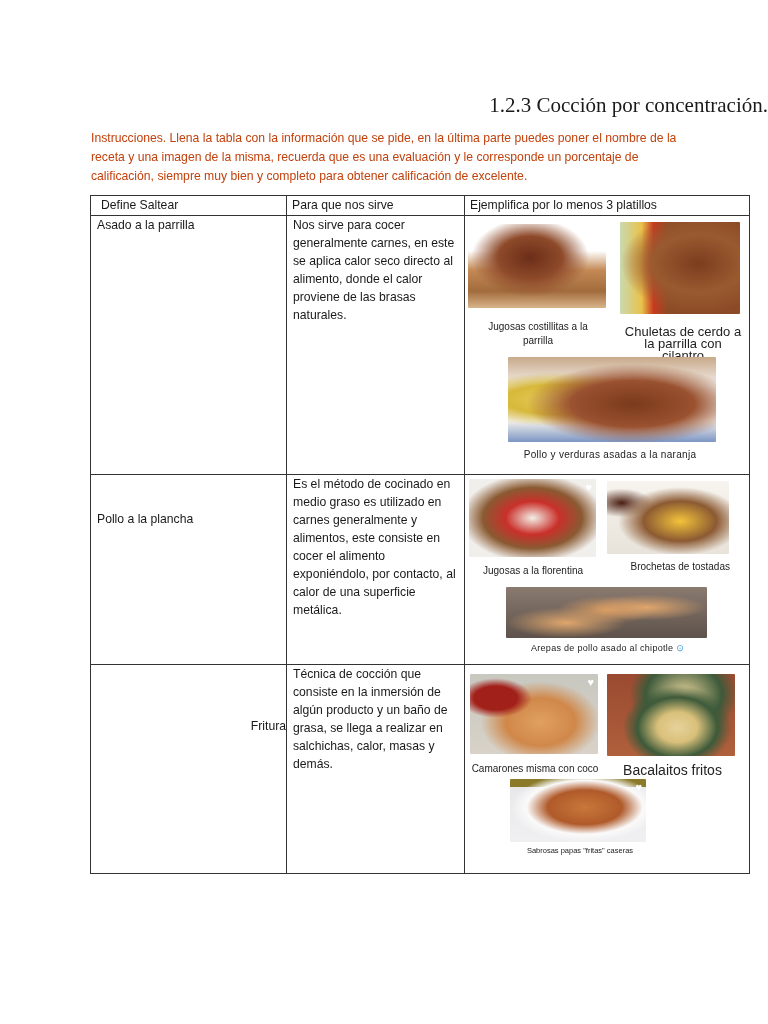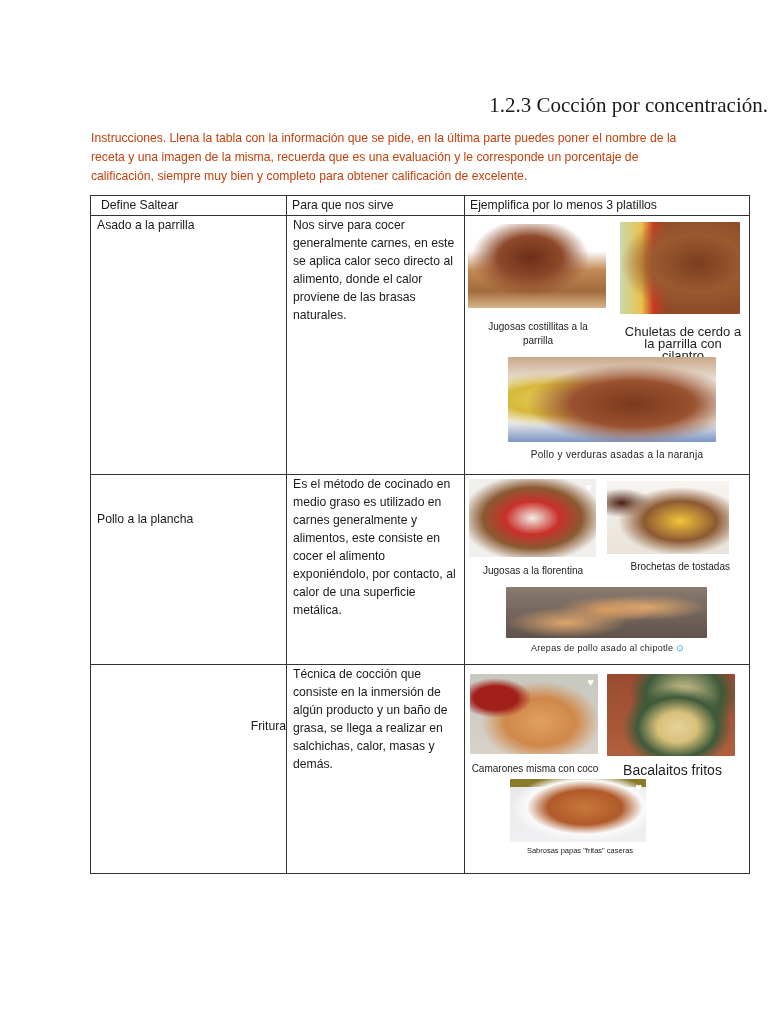--- a/index.html
+++ b/index.html
@@ -58,7 +58,7 @@
       <div class="pic chops" style="left:155px;top:6px;width:120px;height:92px;"></div>
       <div class="cap" style="left:158px;top:110px;width:120px;font-size:13px;line-height:12px;">Chuletas de cerdo a la parrilla con cilantro</div>
       <div class="pic chicken" style="left:43px;top:141px;width:208px;height:85px;"></div>
-      <div class="cap big" style="left:57px;top:232px;width:190px;">Pollo y verduras asadas a la naranja</div>
+      <div class="cap big" style="left:50px;top:232px;width:190px;">Pollo y verduras asadas a la naranja</div>
     </td>
   </tr>
 

